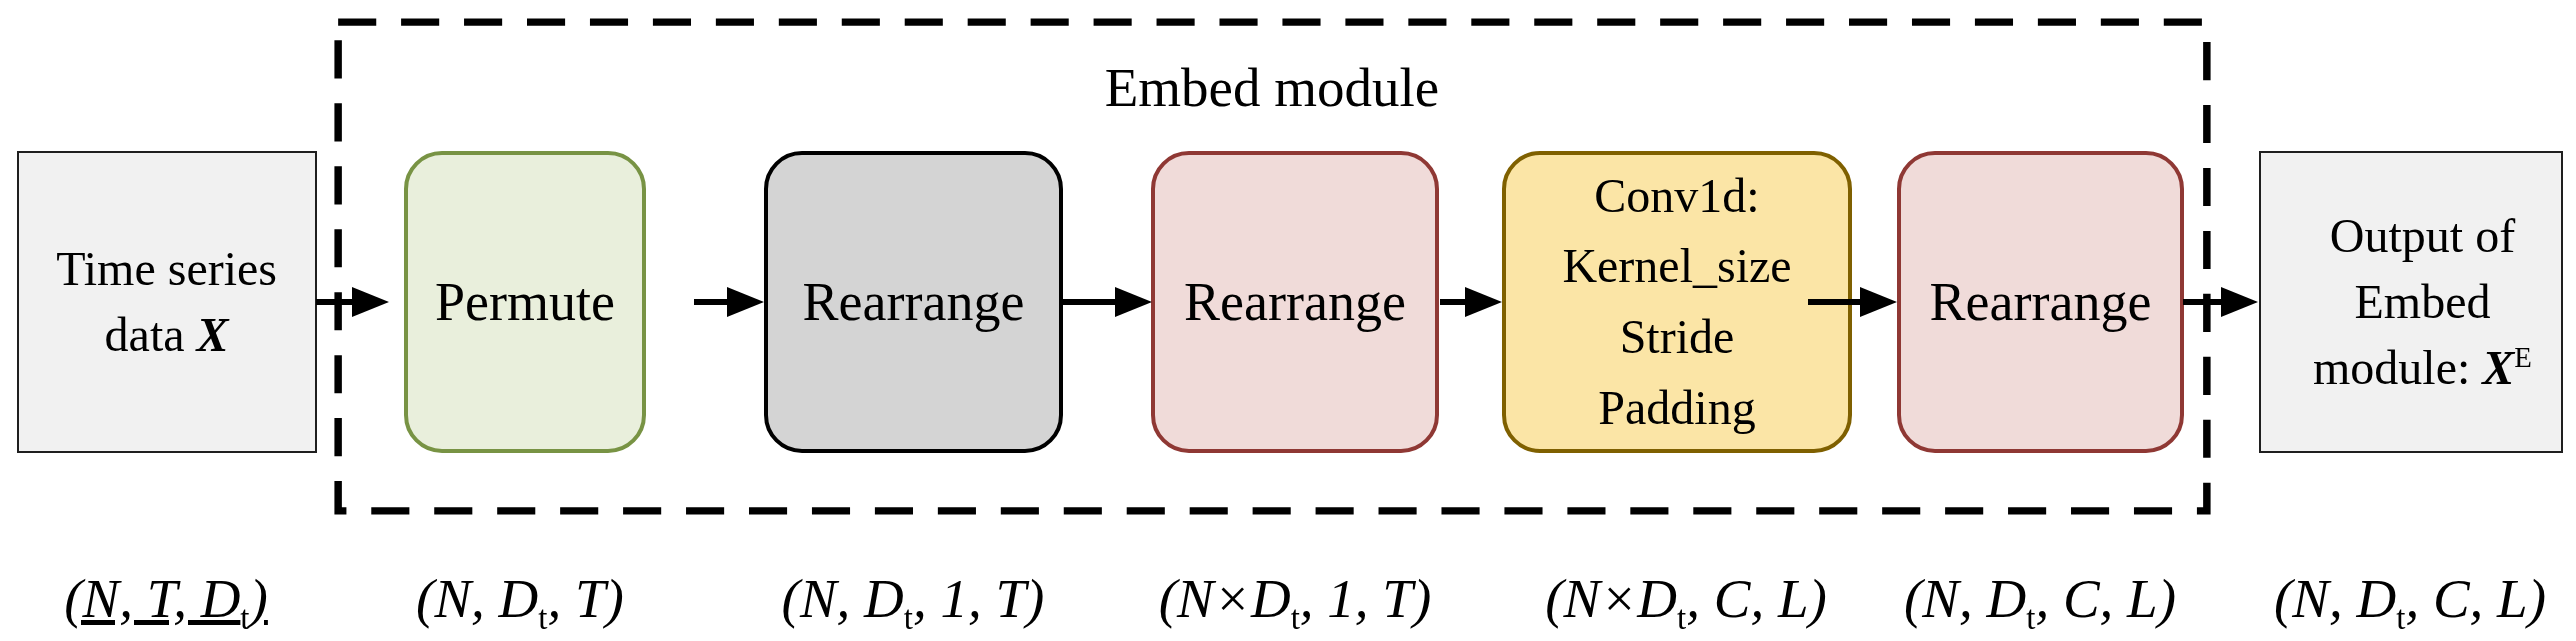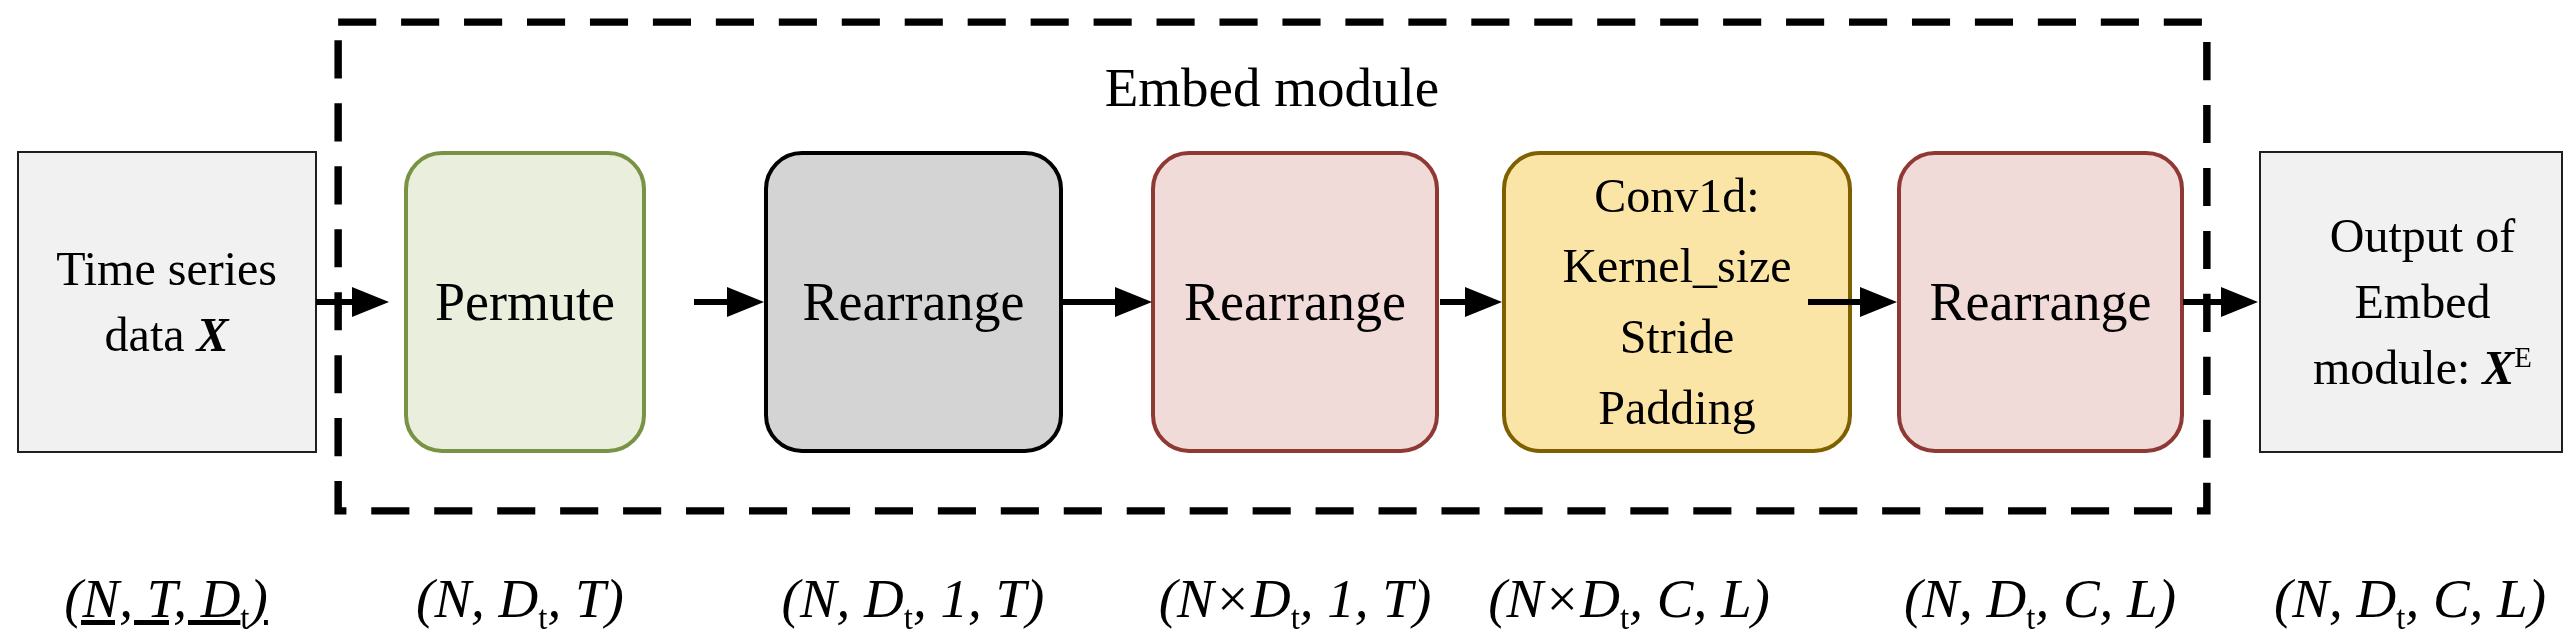--- a/index.html
+++ b/index.html
@@ -112,7 +112,7 @@
 <div class="shape-label" style="left:520px;">(N, D<sub>t</sub>, T)</div>
 <div class="shape-label" style="left:913px;">(N, D<sub>t</sub>, 1, T)</div>
 <div class="shape-label" style="left:1295px;">(N×D<sub>t</sub>, 1, T)</div>
-<div class="shape-label" style="left:1629px;">(N×D<sub>t</sub>, C, L)</div>
+<div class="shape-label" style="left:1686px;">(N×D<sub>t</sub>, C, L)</div>
 <div class="shape-label" style="left:2040px;">(N, D<sub>t</sub>, C, L)</div>
 <div class="shape-label" style="left:2410px;">(N, D<sub>t</sub>, C, L)</div>
 

